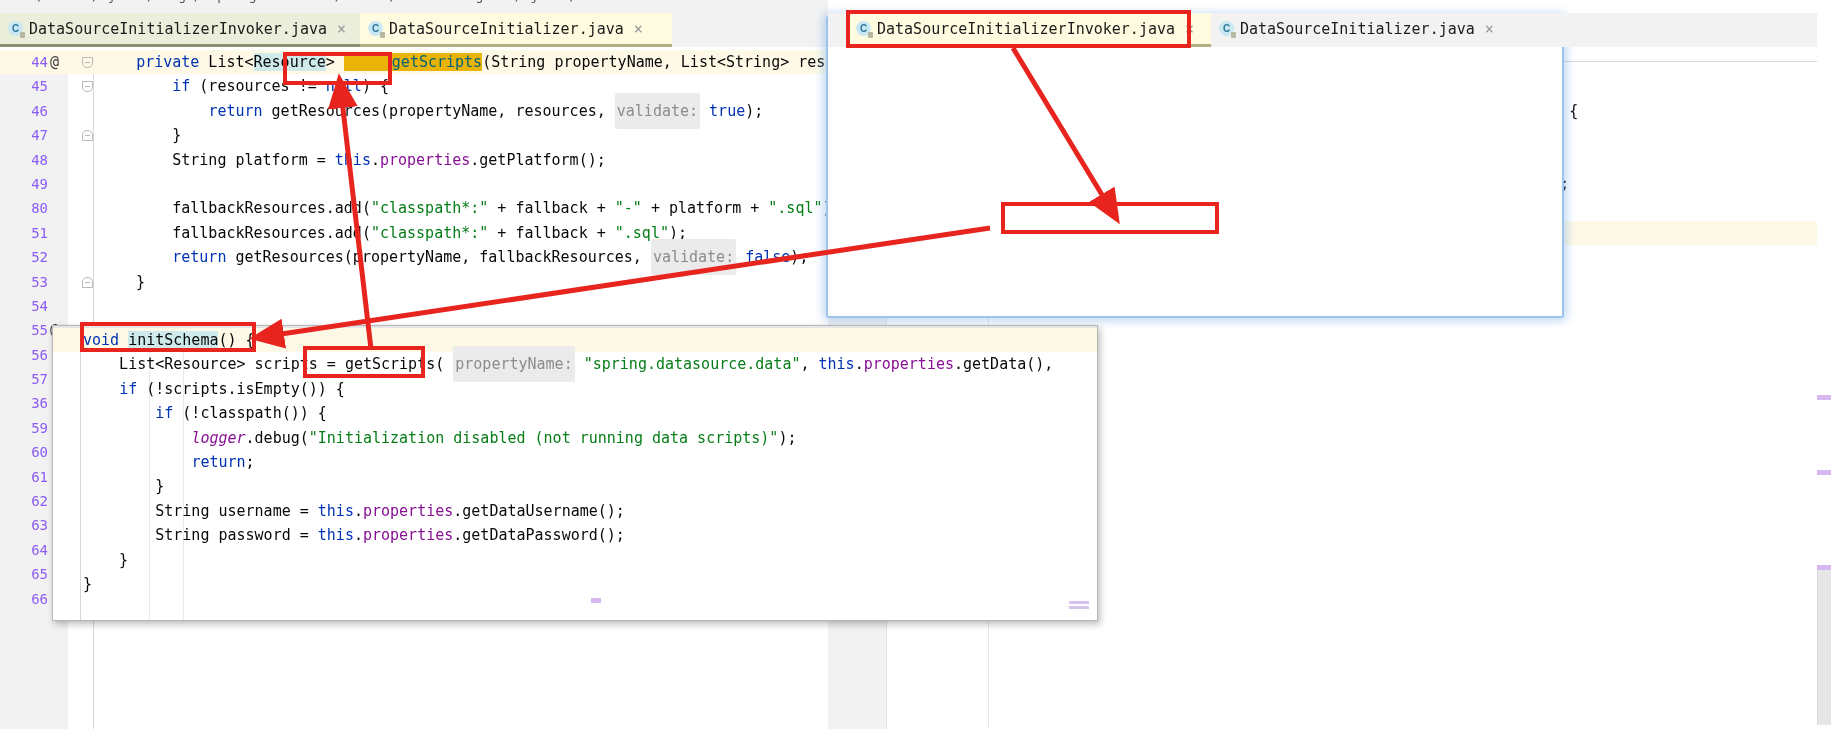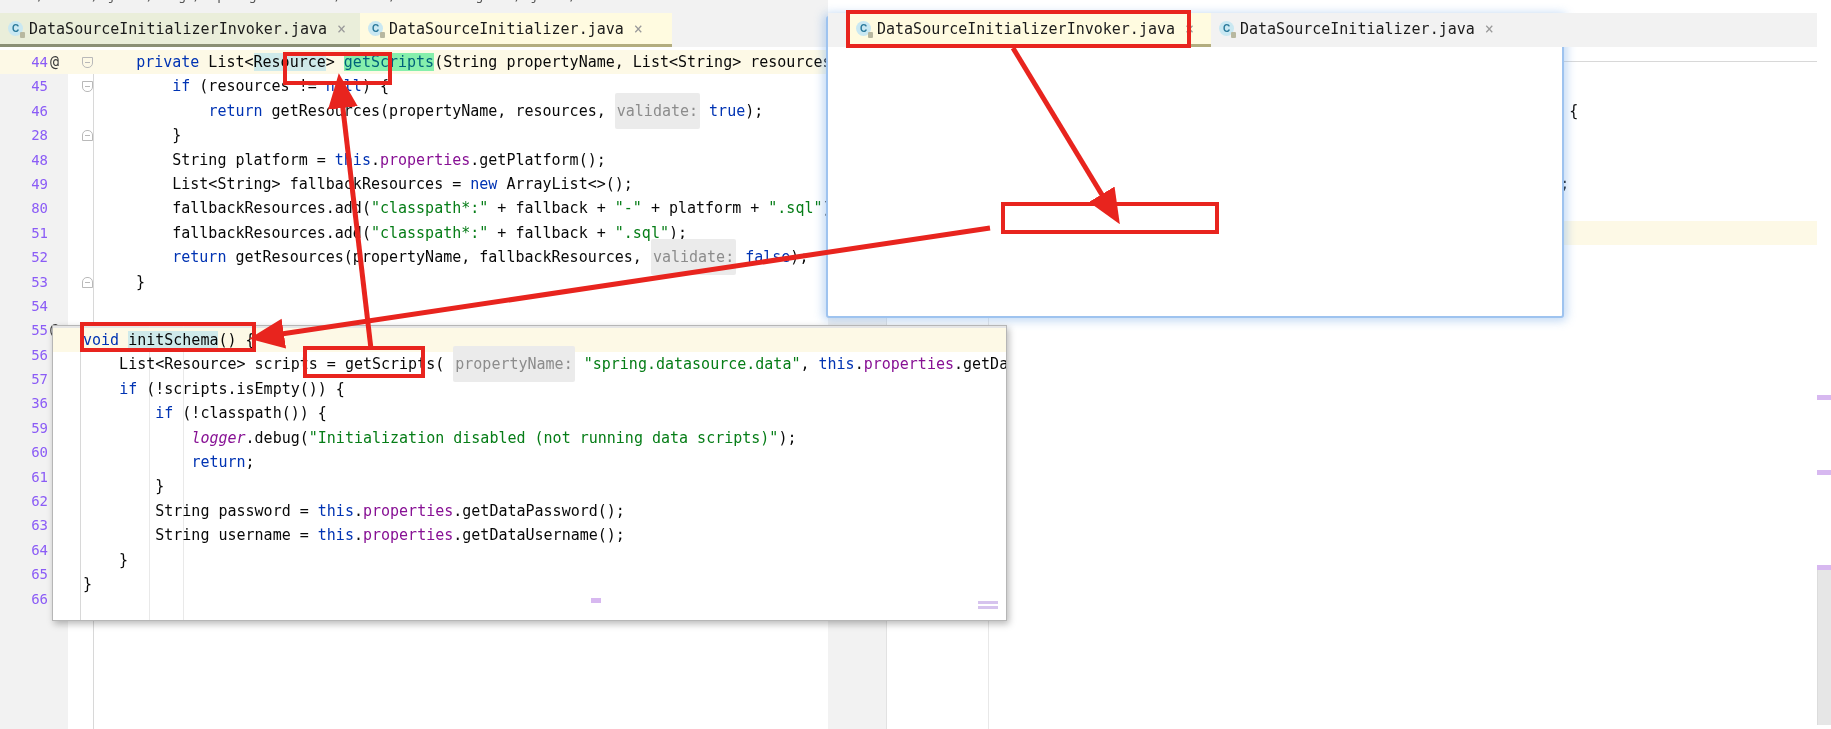--- a/index.html
+++ b/index.html
@@ -92,7 +92,7 @@
   .hint{
     background:#ebebeb;color:#8c8c8c;border-radius:2px;padding:9px 2px;
   }
-  .sel{background:#86efac;}
+  .sel{background:#eab308;padding-left:48px;}
   .idsel{background:#cfeaea;}
 
   

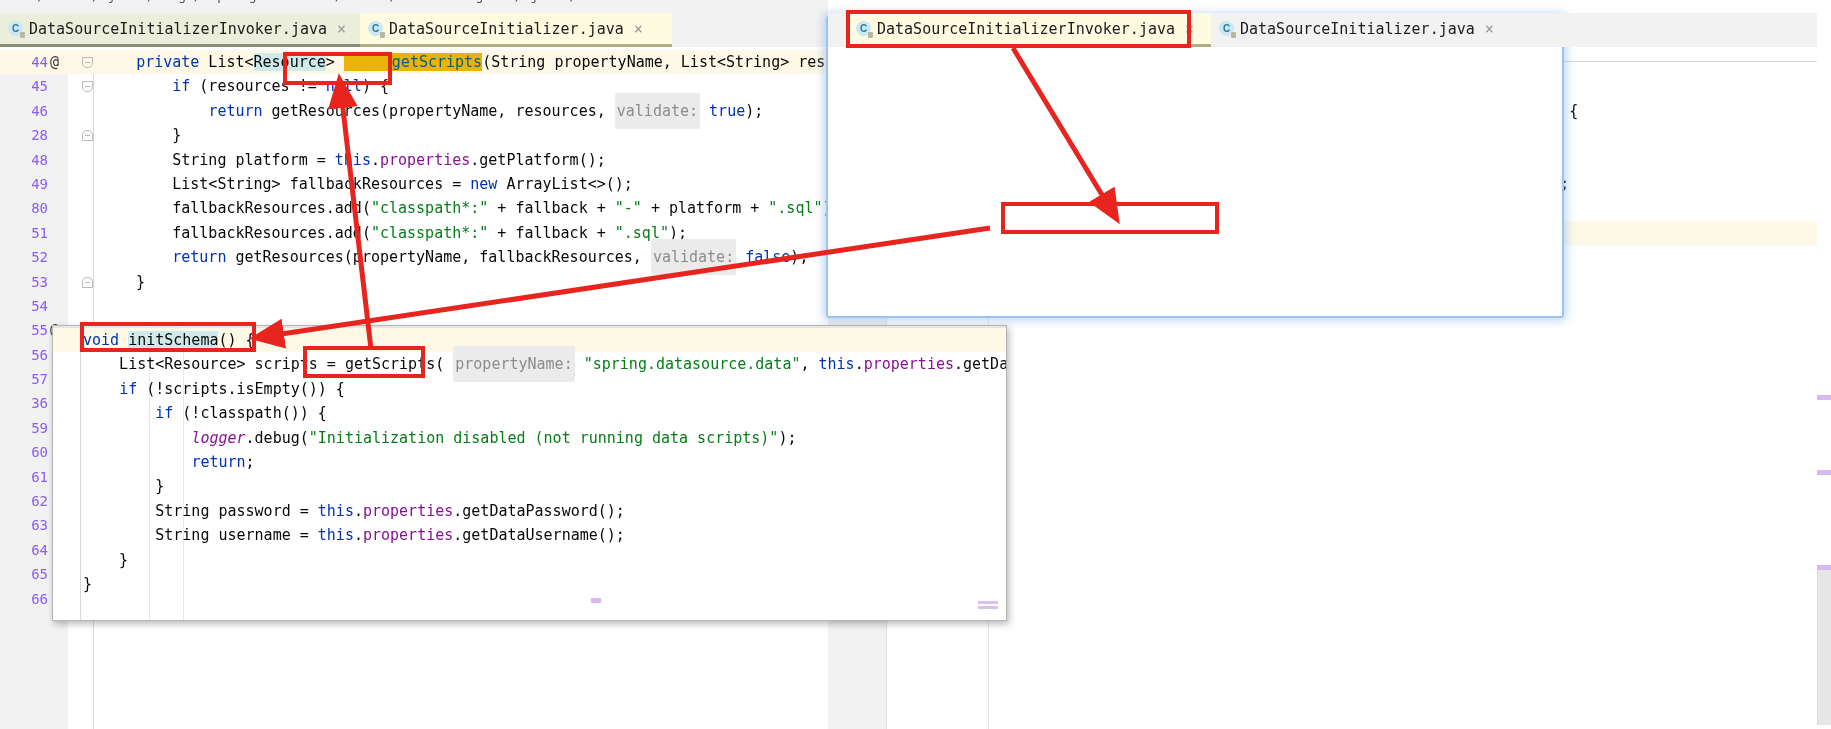--- a/index.html
+++ b/index.html
@@ -207,7 +207,7 @@
         <div class="crow hl"><span class="lnum">44</span><span class="at">@</span><span class="fold down"></span><span class="ctext"><span>    </span><span class="kw">private</span><span> List&lt;</span><span class="idsel">Resource</span><span>&gt; </span><span class="sel mth">getScripts</span><span>(String propertyName, List&lt;String&gt; resources, String</span></span></div>
         <div class="crow"><span class="lnum">45</span><span class="fold down"></span><span class="ctext"><span>        </span><span class="kw">if</span><span> (resources != </span><span class="kw">null</span><span>) {</span></span></div>
         <div class="crow"><span class="lnum">46</span><span class="ctext"><span>            </span><span class="kw">return</span><span> getResources(propertyName, resources, </span><span class="hint">validate:</span><span> </span><span class="kw">true</span><span>);</span></span></div>
-        <div class="crow"><span class="lnum">28</span><span class="fold up"></span><span class="ctext"><span>        }</span></span></div>
+        <div class="crow"><span class="lnum">47</span><span class="fold up"></span><span class="ctext"><span>        }</span></span></div>
         <div class="crow"><span class="lnum">48</span><span class="ctext"><span>        String platform = </span><span class="kw">this</span><span>.</span><span class="fld">properties</span><span>.getPlatform();</span></span></div>
         <div class="crow"><span class="lnum">49</span><span class="ctext"><span>        List&lt;String&gt; fallbackResources = </span><span class="kw">new</span><span> ArrayList&lt;&gt;();</span></span></div>
         <div class="crow"><span class="lnum">80</span><span class="ctext"><span>        fallbackResources.add(</span><span class="str">"classpath*:"</span><span> + fallback + </span><span class="str">"-"</span><span> + platform + </span><span class="str">".sql"</span><span>);</span></span></div>

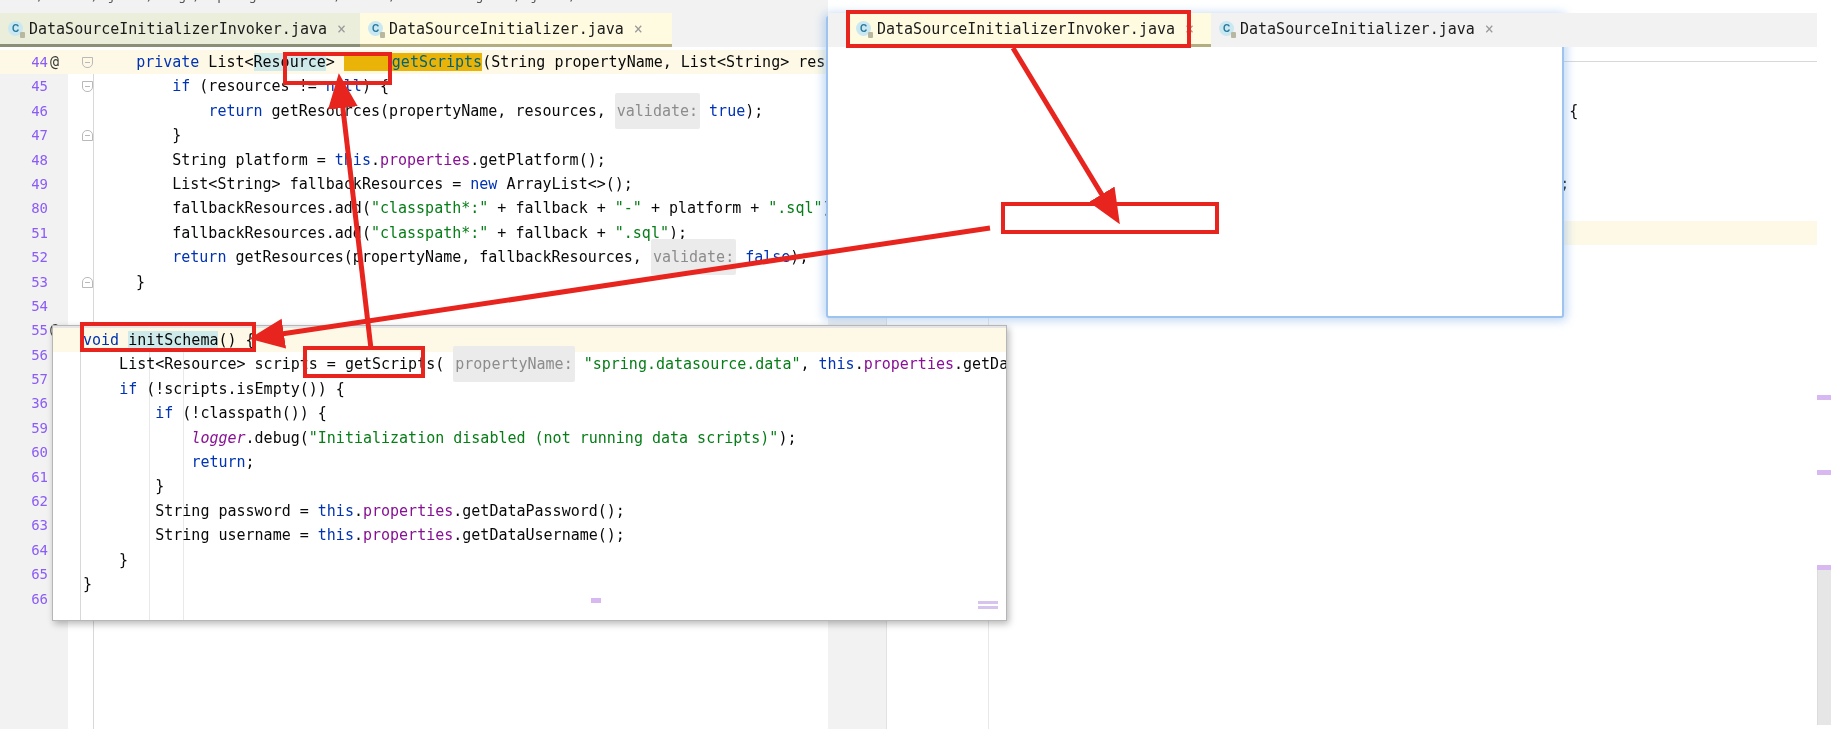--- a/index.html
+++ b/index.html
@@ -209,7 +209,7 @@
         <div class="crow"><span class="lnum">46</span><span class="ctext"><span>            </span><span class="kw">return</span><span> getResources(propertyName, resources, </span><span class="hint">validate:</span><span> </span><span class="kw">true</span><span>);</span></span></div>
         <div class="crow"><span class="lnum">47</span><span class="fold up"></span><span class="ctext"><span>        }</span></span></div>
         <div class="crow"><span class="lnum">48</span><span class="ctext"><span>        String platform = </span><span class="kw">this</span><span>.</span><span class="fld">properties</span><span>.getPlatform();</span></span></div>
-        <div class="crow"><span class="lnum">49</span><span class="ctext"><span>        List&lt;String&gt; fallbackResources = </span><span class="kw">new</span><span> ArrayList&lt;&gt;();</span></span></div>
+        <div class="crow"><span class="lnum">49</span></div>
         <div class="crow"><span class="lnum">80</span><span class="ctext"><span>        fallbackResources.add(</span><span class="str">"classpath*:"</span><span> + fallback + </span><span class="str">"-"</span><span> + platform + </span><span class="str">".sql"</span><span>);</span></span></div>
         <div class="crow"><span class="lnum">51</span><span class="ctext"><span>        fallbackResources.add(</span><span class="str">"classpath*:"</span><span> + fallback + </span><span class="str">".sql"</span><span>);</span></span></div>
         <div class="crow"><span class="lnum">52</span><span class="ctext"><span>        </span><span class="kw">return</span><span> getResources(propertyName, fallbackResources, </span><span class="hint">validate:</span><span> </span><span class="kw">false</span><span>);</span></span></div>

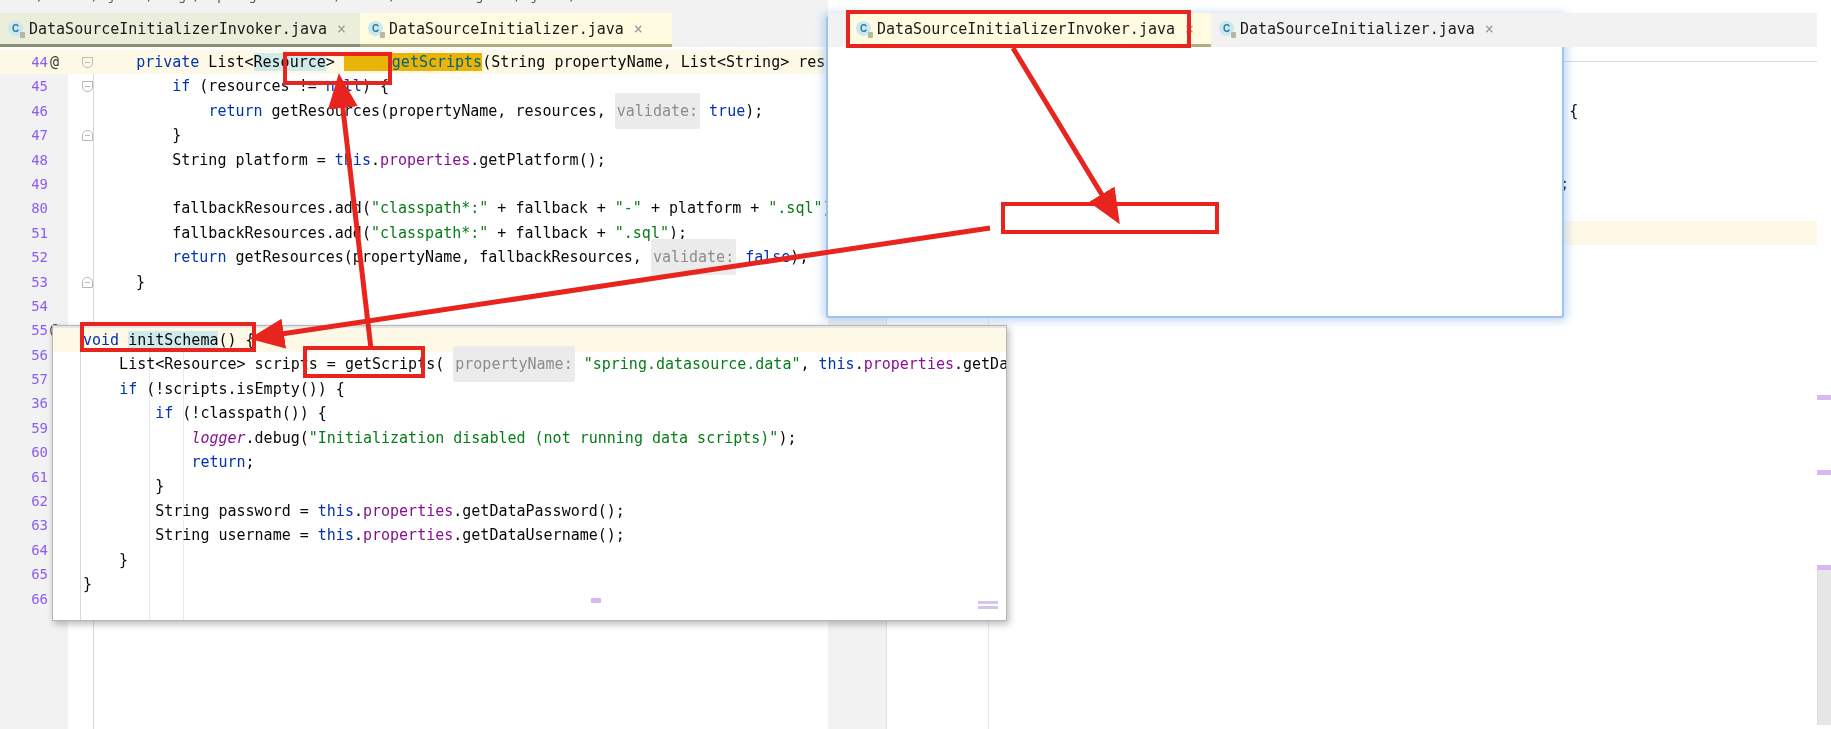--- a/index.html
+++ b/index.html
@@ -143,7 +143,7 @@
 
   
   .popup{
-    position:absolute;left:52px;top:325px;width:955px;height:296px;
+    position:absolute;left:52px;top:325px;width:1046px;height:296px;
     background:#ffffff;border:1px solid #b6b6b6;
     box-shadow:2px 3px 7px rgba(0,0,0,.28);
     overflow:hidden;box-sizing:border-box;

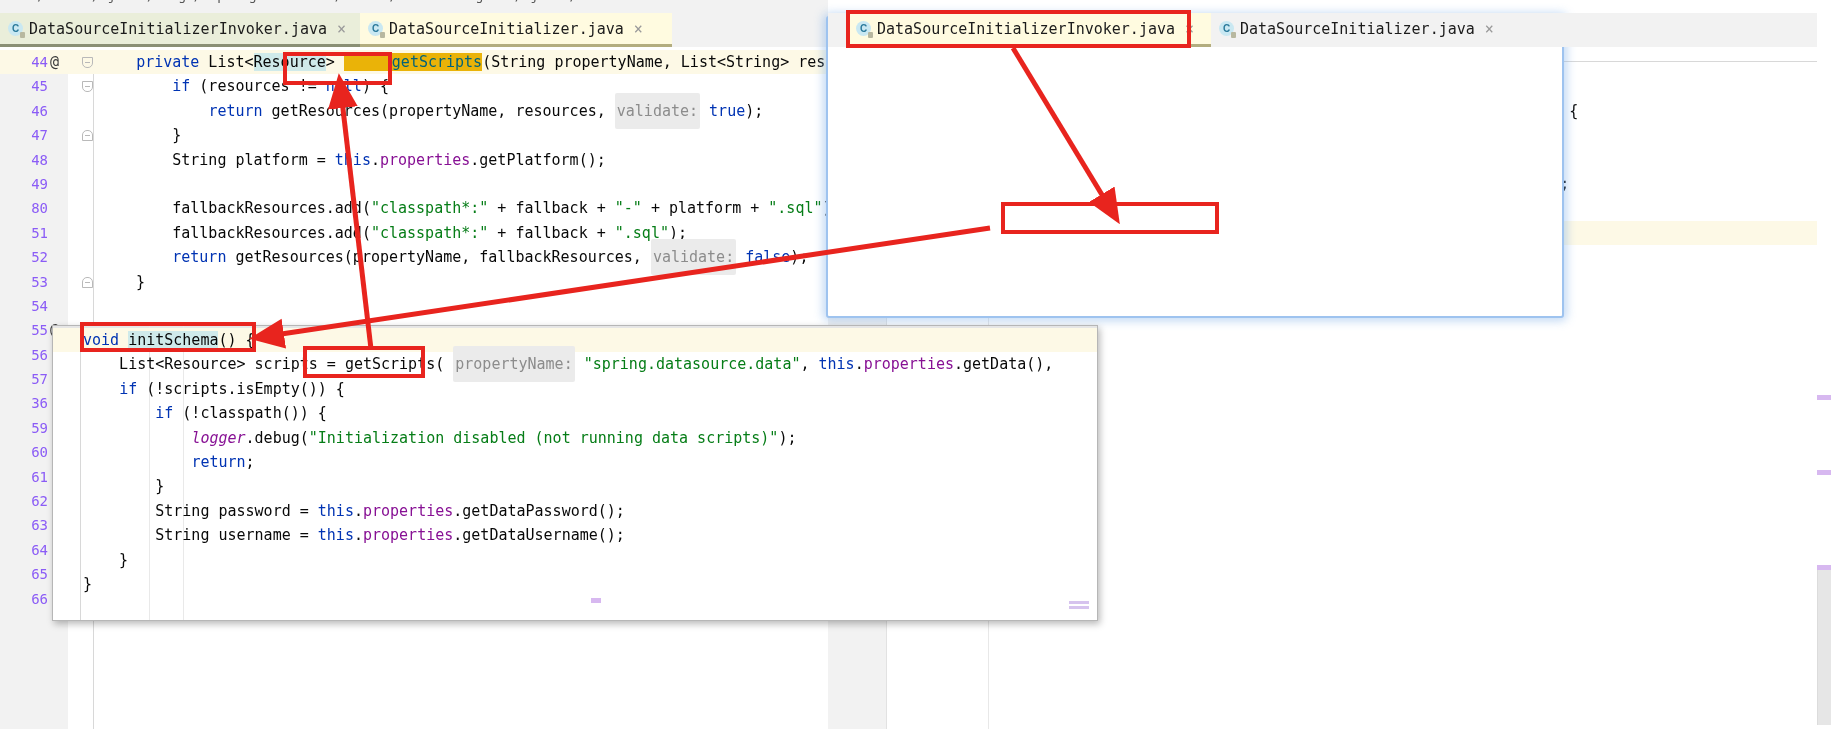--- a/index.html
+++ b/index.html
@@ -283,8 +283,8 @@
         <div class="prow"><span class="ptext"><span>            </span><span class="fld" style="font-style: italic;">logger</span><span>.debug(</span><span class="str">"Initialization disabled (not running data scripts)"</span><span>);</span></span></div>
         <div class="prow"><span class="ptext"><span>            </span><span class="kw">return</span><span>;</span></span></div>
         <div class="prow"><span class="ptext"><span>        }</span></span></div>
+        <div class="prow"><span class="ptext"><span>        String username = </span><span class="kw">this</span><span>.</span><span class="fld">properties</span><span>.getDataUsername();</span></span></div>
         <div class="prow"><span class="ptext"><span>        String password = </span><span class="kw">this</span><span>.</span><span class="fld">properties</span><span>.getDataPassword();</span></span></div>
-        <div class="prow"><span class="ptext"><span>        String username = </span><span class="kw">this</span><span>.</span><span class="fld">properties</span><span>.getDataUsername();</span></span></div>
         <div class="prow"><span class="ptext"><span>    }</span></span></div>
         <div class="prow"><span class="ptext"><span>}</span></span></div>
       </div>

